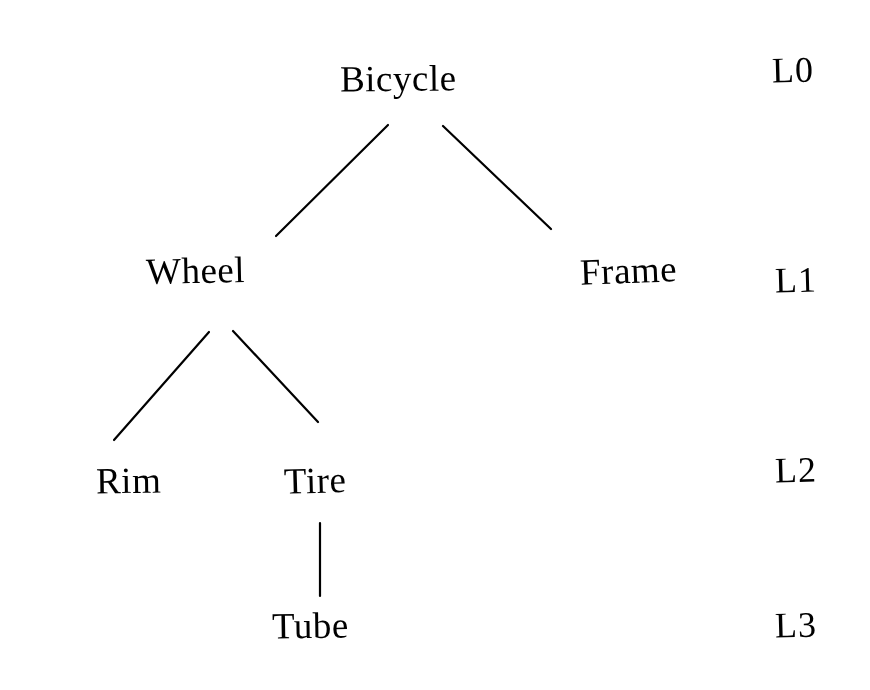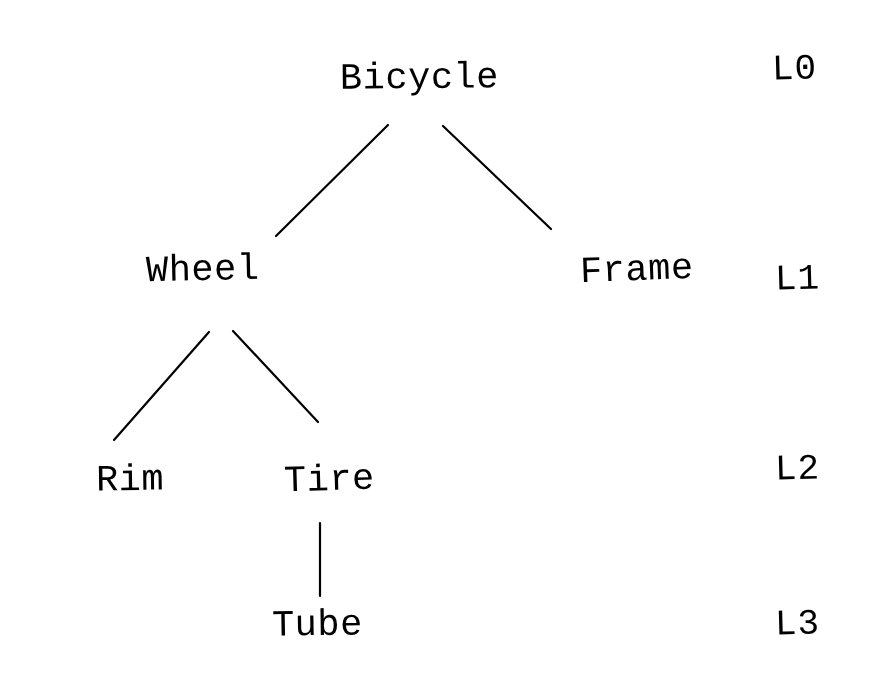--- a/index.html
+++ b/index.html
@@ -14,7 +14,7 @@
     height: 690px;
     background: #ffffff;
     overflow: hidden;
-    font-family: Liberation Mono, monospace;
+    font-family: Liberation Serif, serif;
   }
   .node-label {
     position: absolute;

